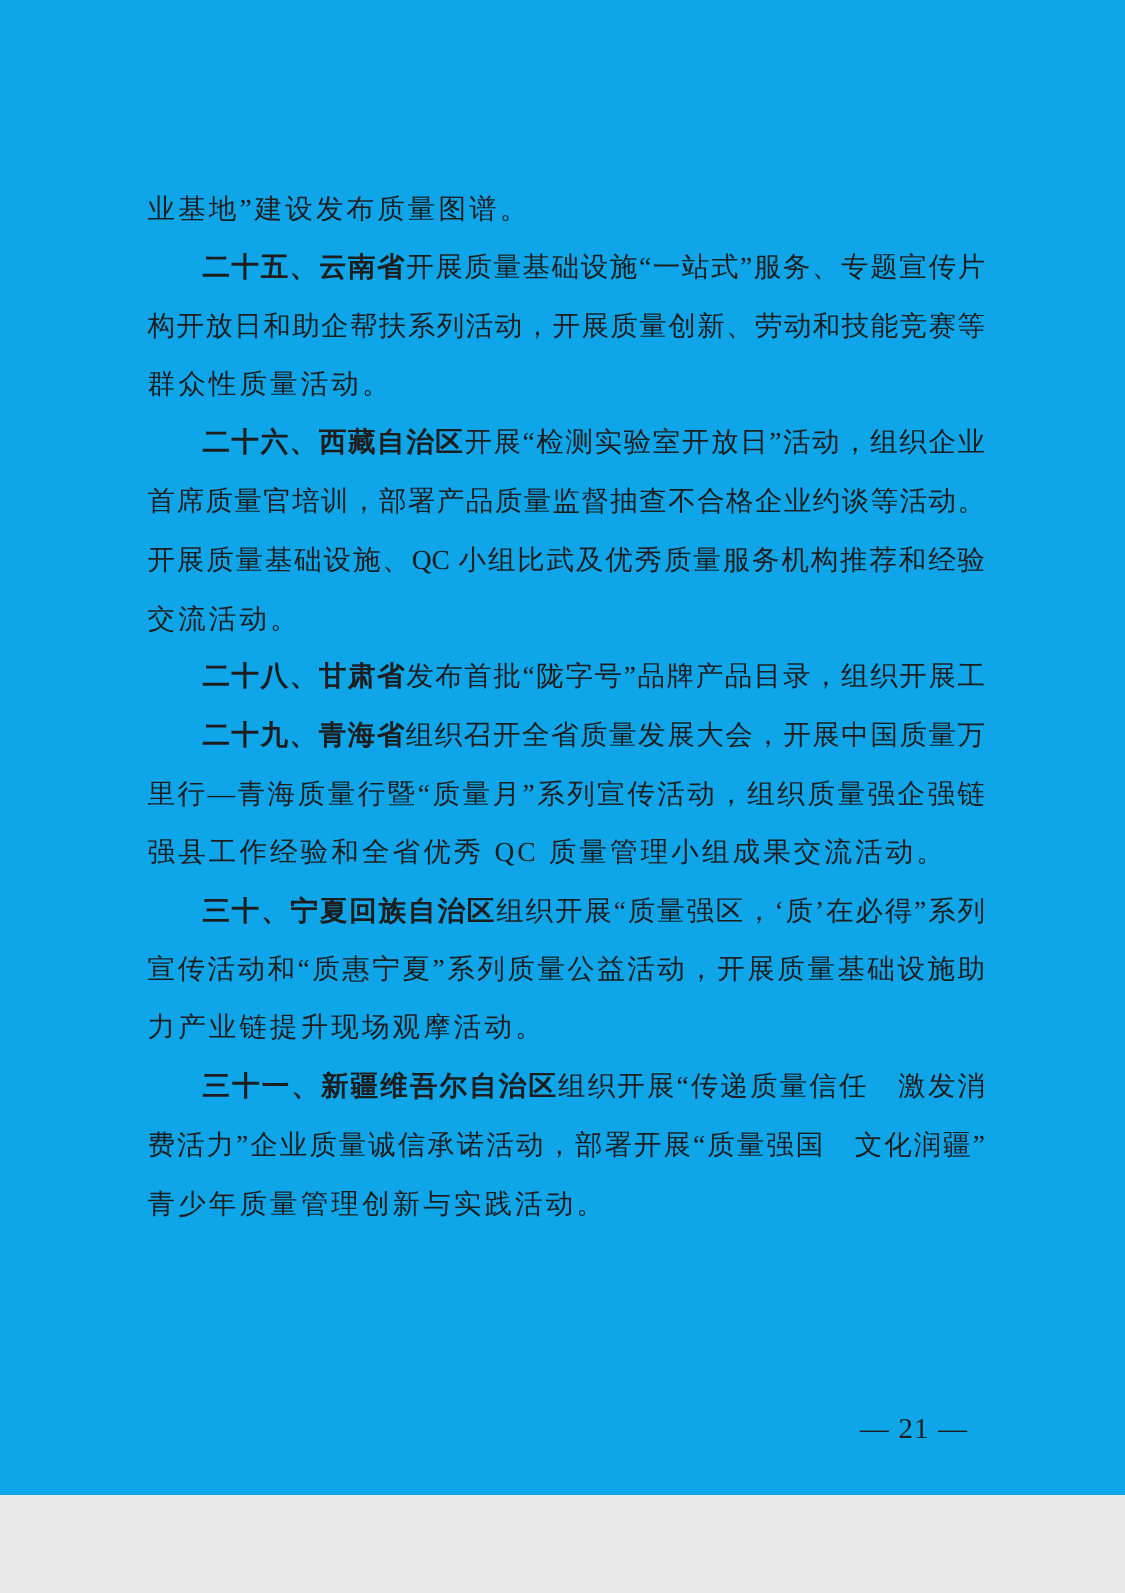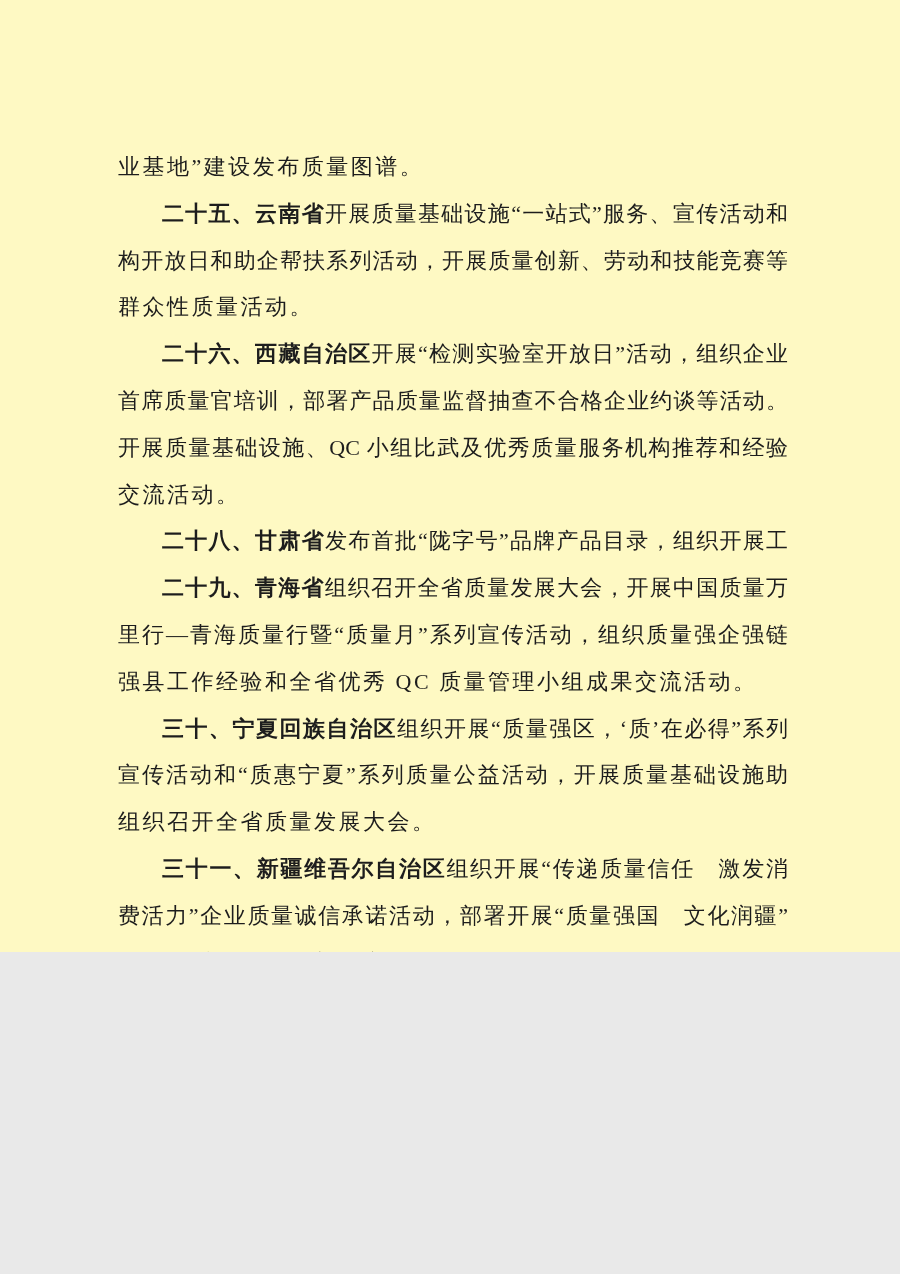--- a/index.html
+++ b/index.html
@@ -10,9 +10,9 @@
   .page {
     position: relative;
     width: 900px;
-    height: 952px;
+    height: 1196px;
     margin: 0 auto;
-    background: #fef9c3;
+    background: #0ea5e9;
     overflow: hidden;
     color: #1d1d1d;
   }

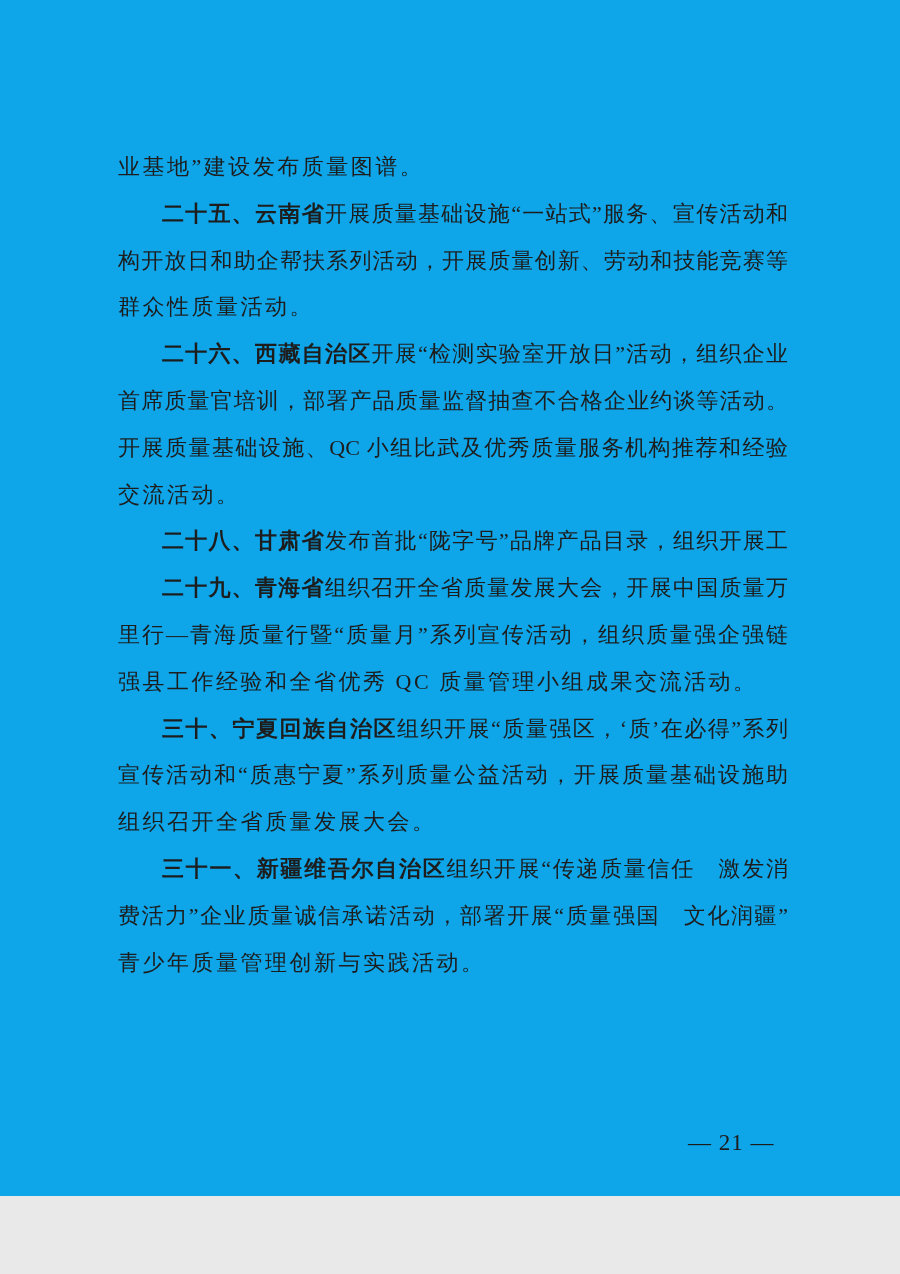--- a/index.html
+++ b/index.html
@@ -64,7 +64,7 @@
 <div class="page">
   <main class="doc-body" id="doc-body">
       <div class="line last"><span>业基地”建设发布质量图谱。</span></div>
-      <div class="line justify indent"><span class="lead">二十五、云南省</span><span>开展质量基础设施“一站式”服务、宣传活动和</span></div>
+      <div class="line justify indent"><span class="lead">二十五、云南省</span><span>开展质量基础设施“一站式”服务、专题宣传片</span></div>
       <div class="line justify"><span>构开放日和助企帮扶系列活动，开展质量创新、劳动和技能竞赛等</span></div>
       <div class="line last"><span>群众性质量活动。</span></div>
       <div class="line justify indent"><span class="lead">二十六、西藏自治区</span><span>开展“检测实验室开放日”活动，组织企业</span></div>

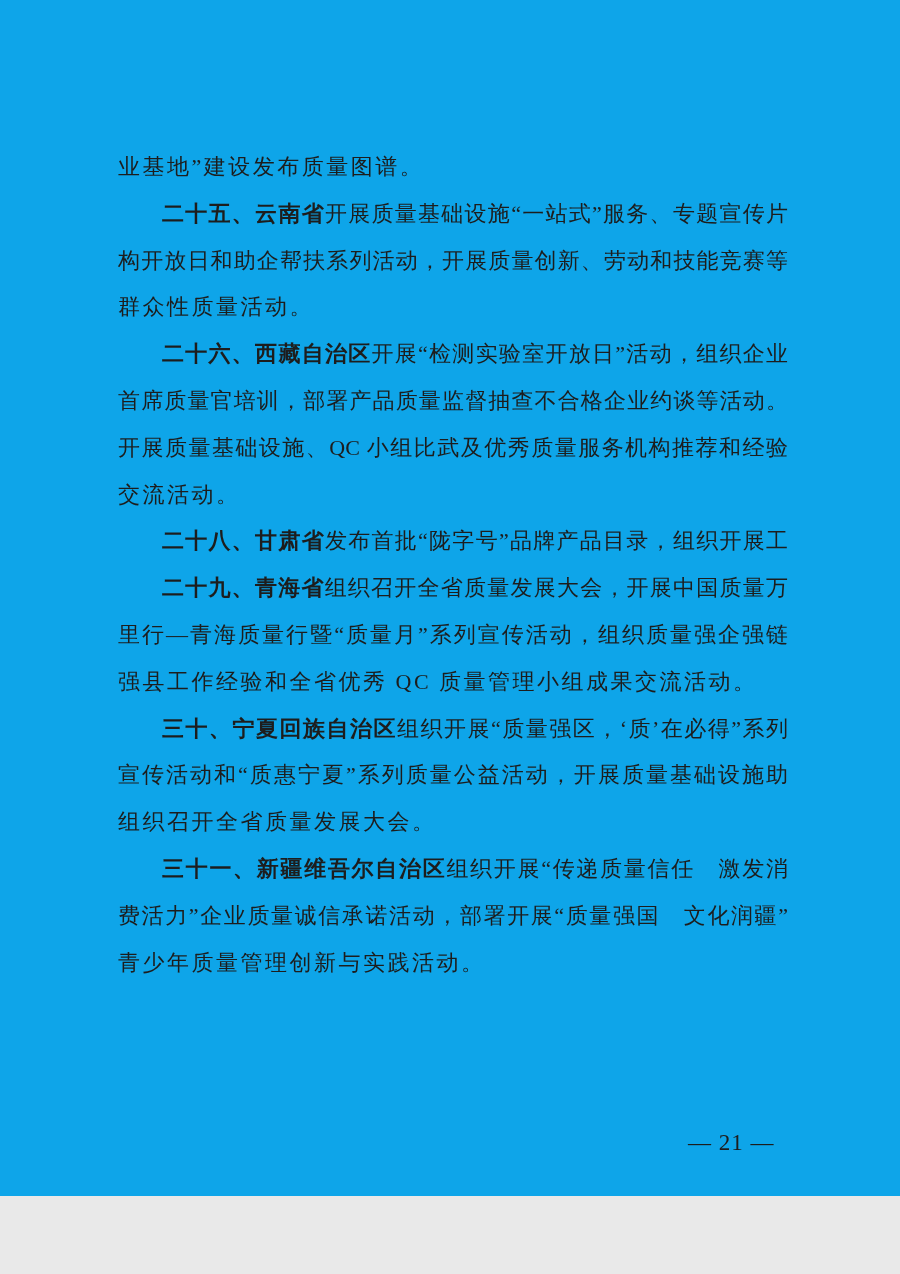--- a/index.html
+++ b/index.html
@@ -77,7 +77,7 @@
       <div class="line last"><span>强县工作经验和全省优秀 QC 质量管理小组成果交流活动。</span></div>
       <div class="line justify indent"><span class="lead">三十、宁夏回族自治区</span><span>组织开展“质量强区，‘质’在必得”系列</span></div>
       <div class="line justify"><span>宣传活动和“质惠宁夏”系列质量公益活动，开展质量基础设施助</span></div>
-      <div class="line last"><span>组织召开全省质量发展大会。</span></div>
+      <div class="line last"><span>力产业链提升现场观摩活动。</span></div>
       <div class="line justify indent"><span class="lead">三十一、新疆维吾尔自治区</span><span>组织开展“传递质量信任　激发消</span></div>
       <div class="line justify"><span>费活力”企业质量诚信承诺活动，部署开展“质量强国　文化润疆”</span></div>
       <div class="line last"><span>青少年质量管理创新与实践活动。</span></div>

